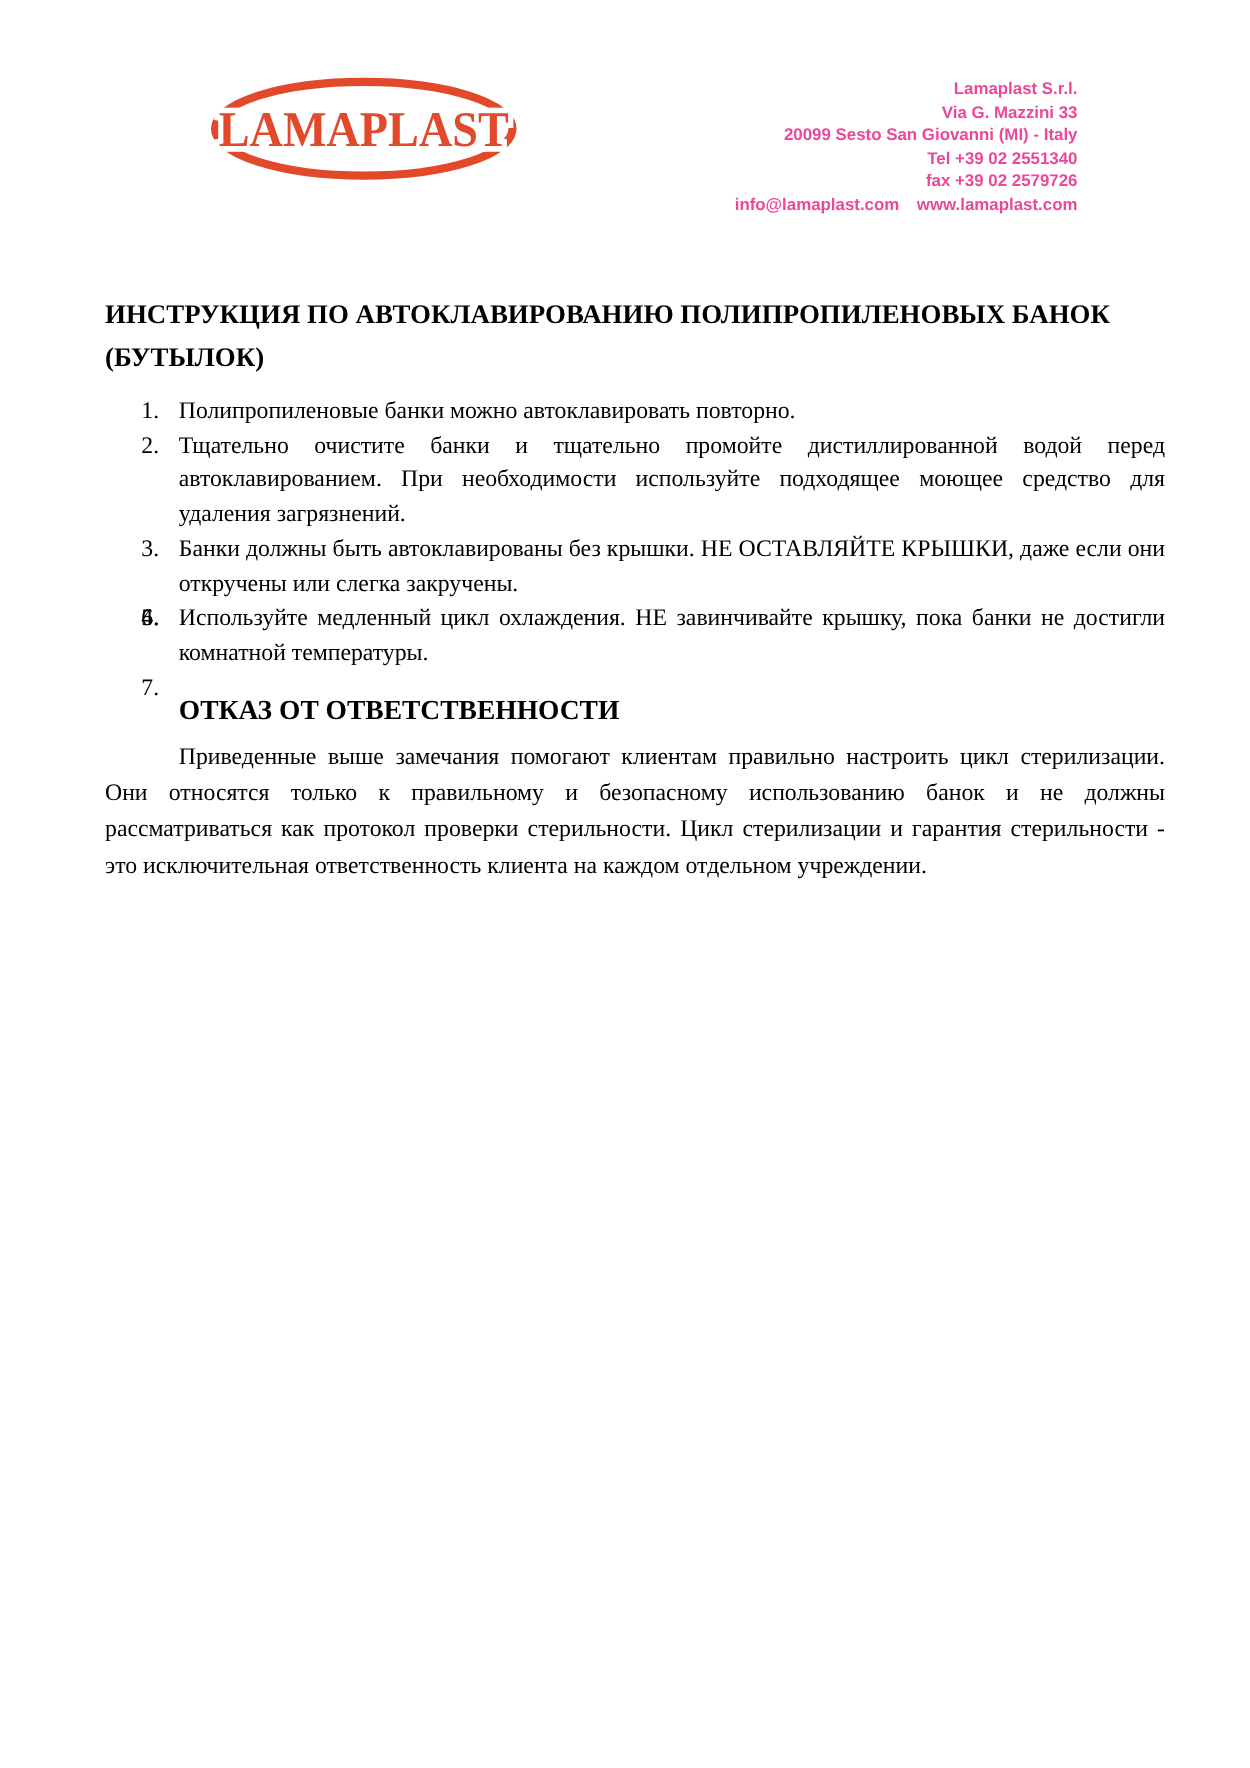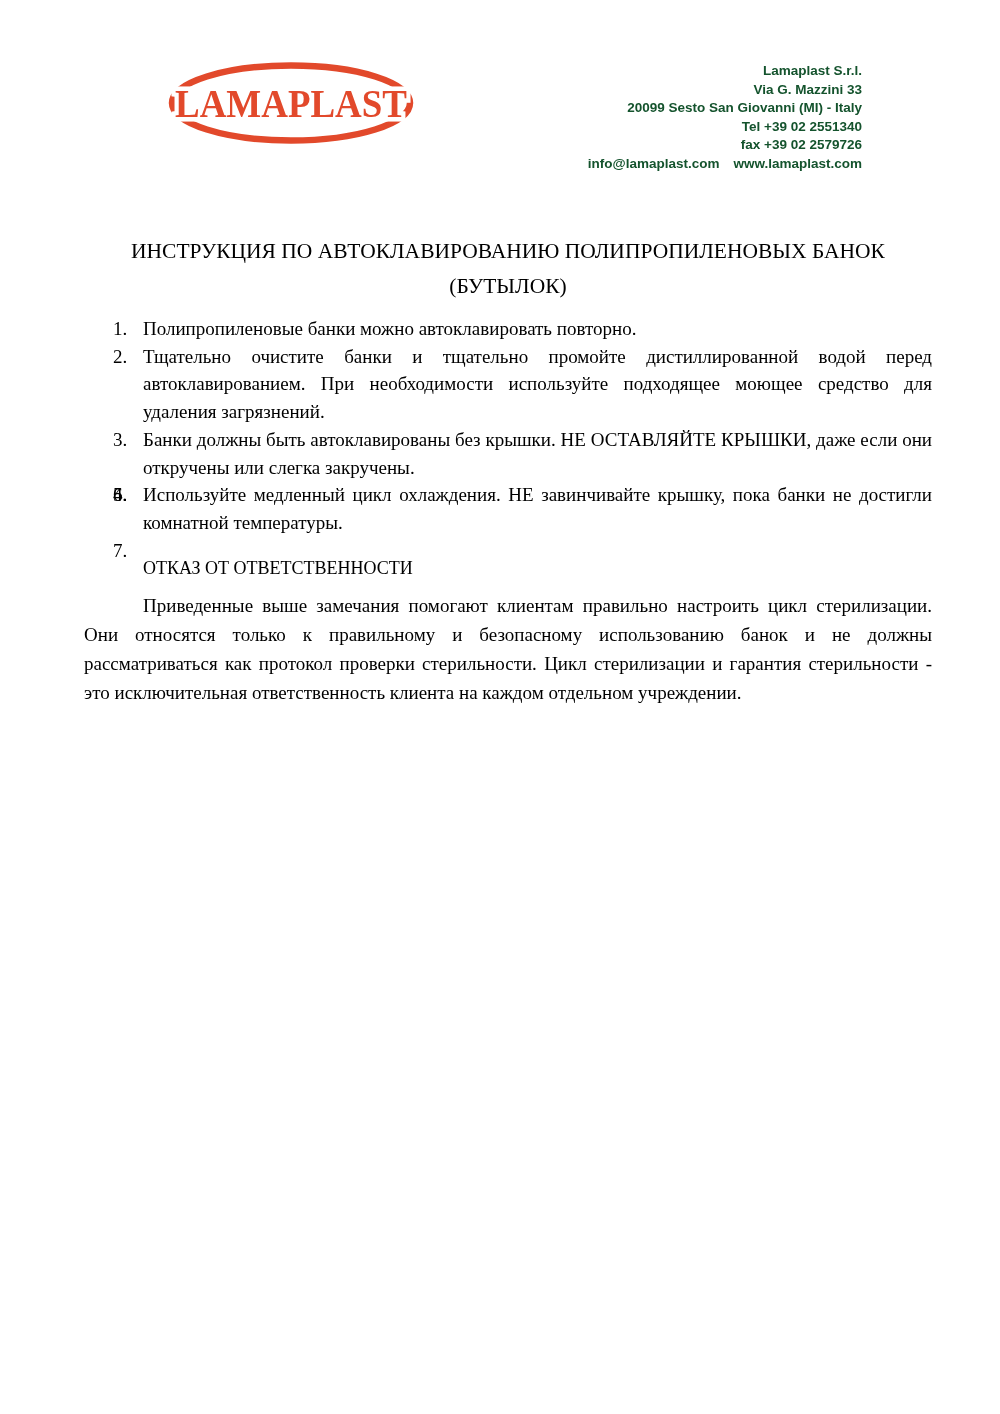--- a/index.html
+++ b/index.html
@@ -31,7 +31,7 @@
     font-weight: 700;
     font-size: 13.5px;
     line-height: 18.5px;
-    color: #14532d;
+    color: #ec4899;
   }
   .contact .web { margin-left: 14px; margin-top: 40px; }
   

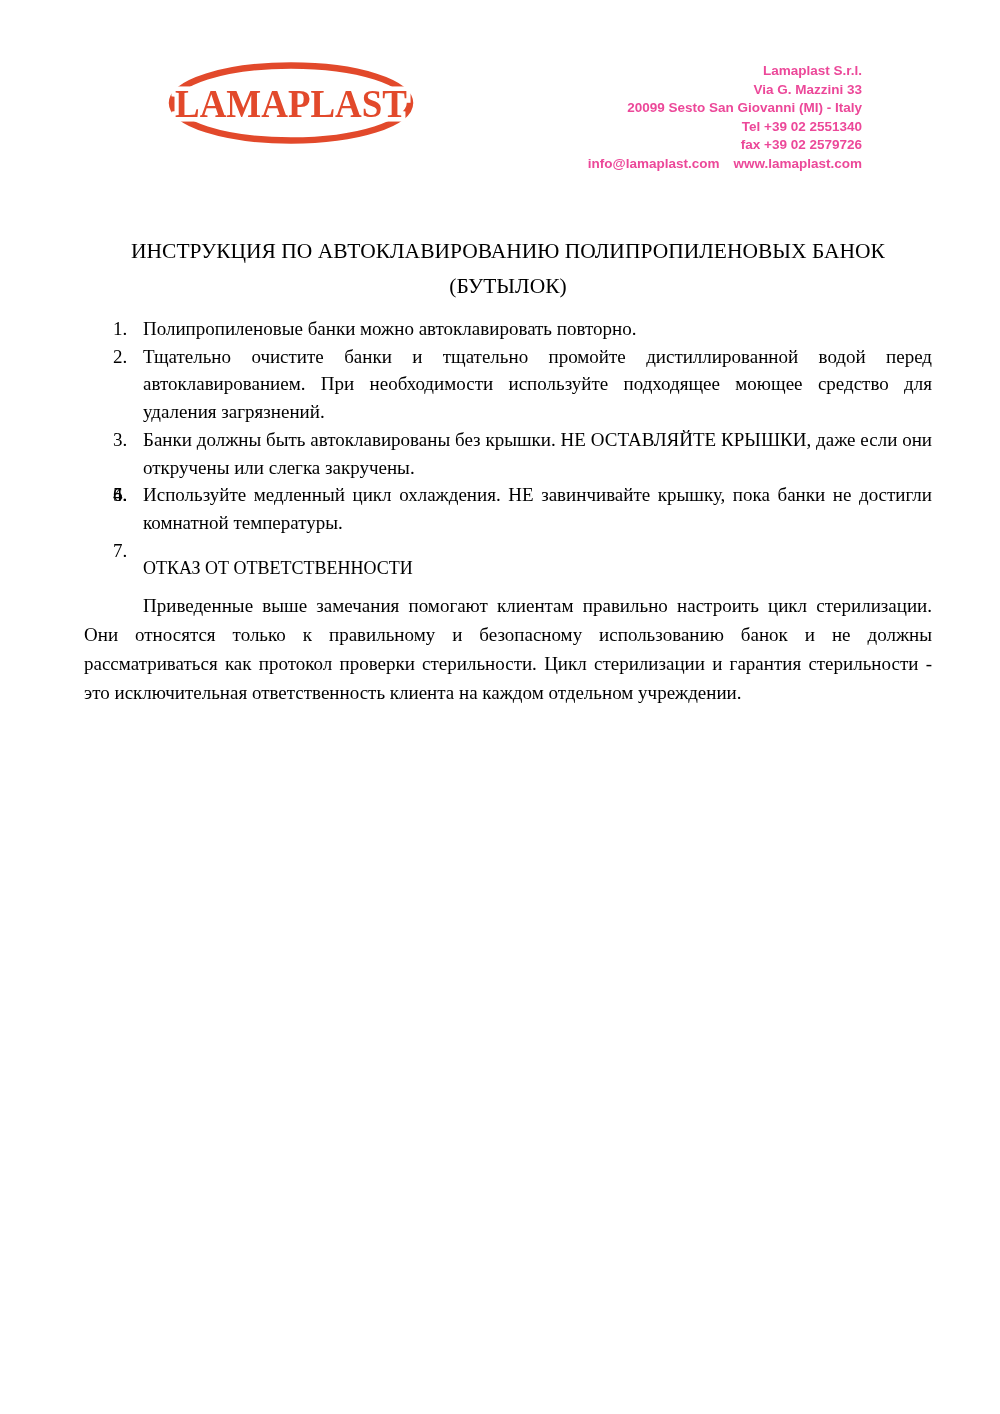--- a/index.html
+++ b/index.html
@@ -42,10 +42,9 @@
     top: 234px;
   }
   .title {
-    text-align: center;
     font-size: 21.5px;
     line-height: 35px;
-    font-weight: 400;
+    font-weight: 700;
     margin: 0;
   }
   .list {

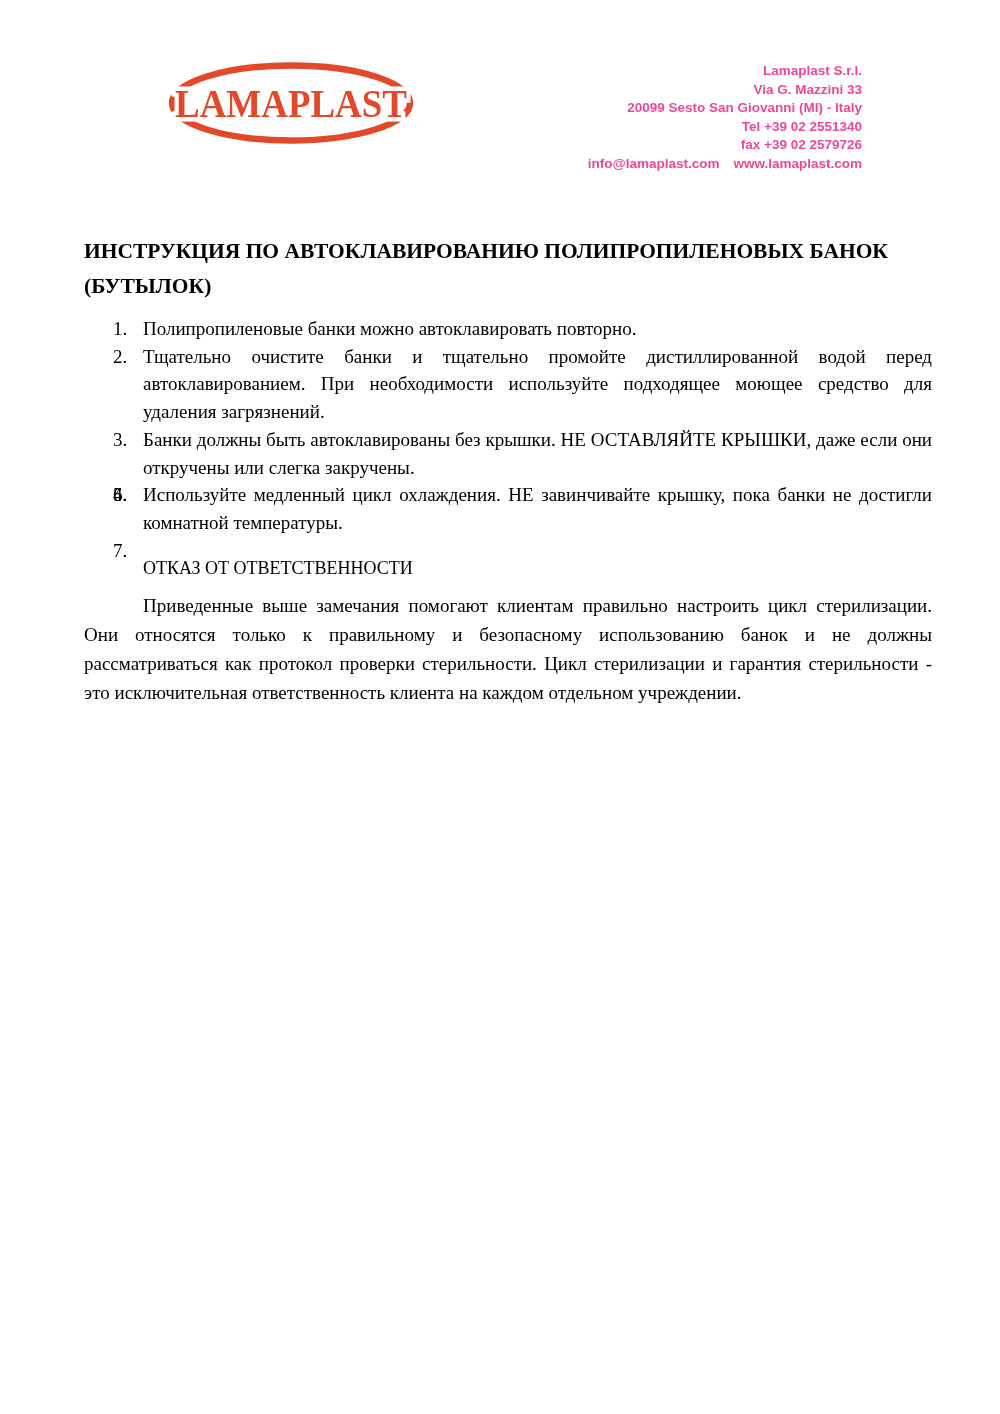--- a/index.html
+++ b/index.html
@@ -67,9 +67,9 @@
   .disclaimer-heading {
     margin: 17px 0 0 0;
     padding-left: 59px;
-    font-size: 18px;
+    font-size: 22px;
     line-height: 28px;
-    font-weight: 400;
+    font-weight: 700;
   }
   .disclaimer {
     margin: 9px 0 0 0;

